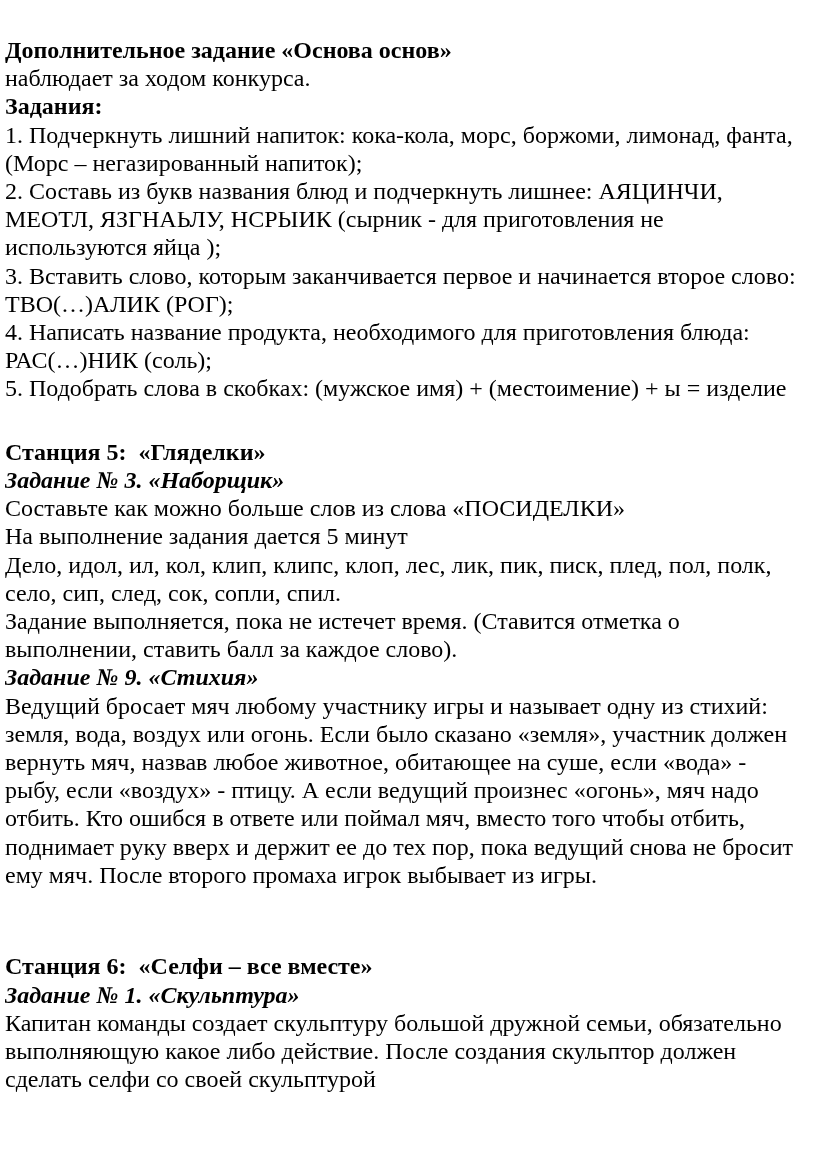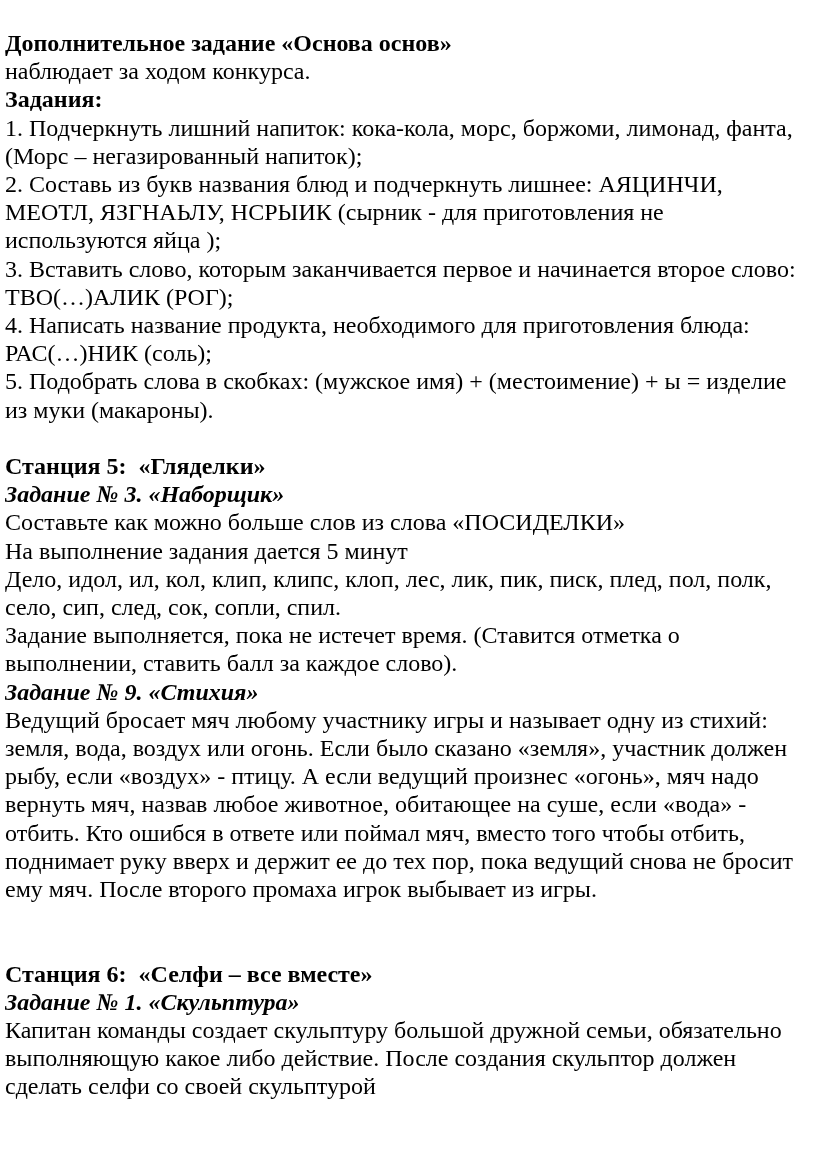--- a/index.html
+++ b/index.html
@@ -23,7 +23,7 @@
     color: #000000;
     overflow: hidden;
   }
-  .section { display: block; }
+  .section { display: block; margin-top: 7px; }
   .line {
     white-space: pre;
     min-height: 28.2px;

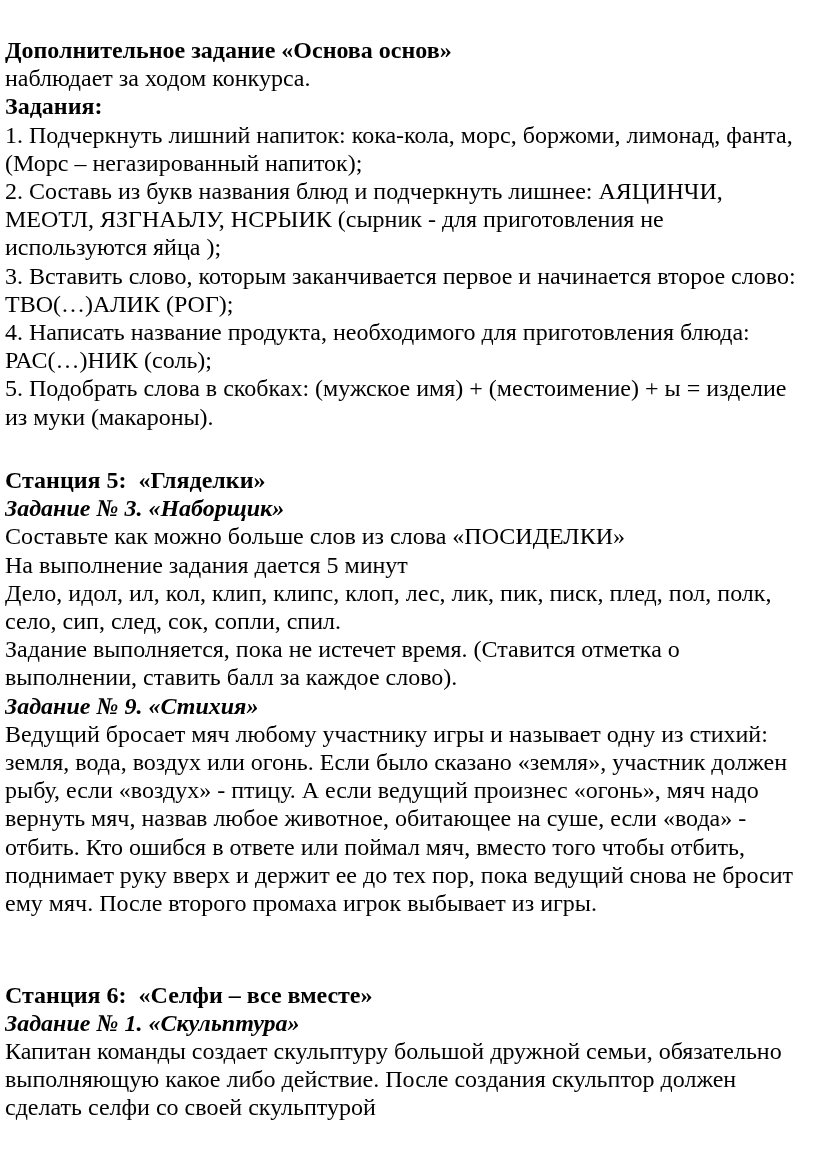--- a/index.html
+++ b/index.html
@@ -53,7 +53,6 @@
       <div class="line regular">4. Написать название продукта, необходимого для приготовления блюда:</div>
       <div class="line regular">РАС(…)НИК (соль);</div>
       <div class="line regular">5. Подобрать слова в скобках: (мужское имя) + (местоимение) + ы = изделие</div>
-      <div class="line regular">из муки (макароны).</div>
       <div class="line blank"></div>
     </div>
     <div class="section">

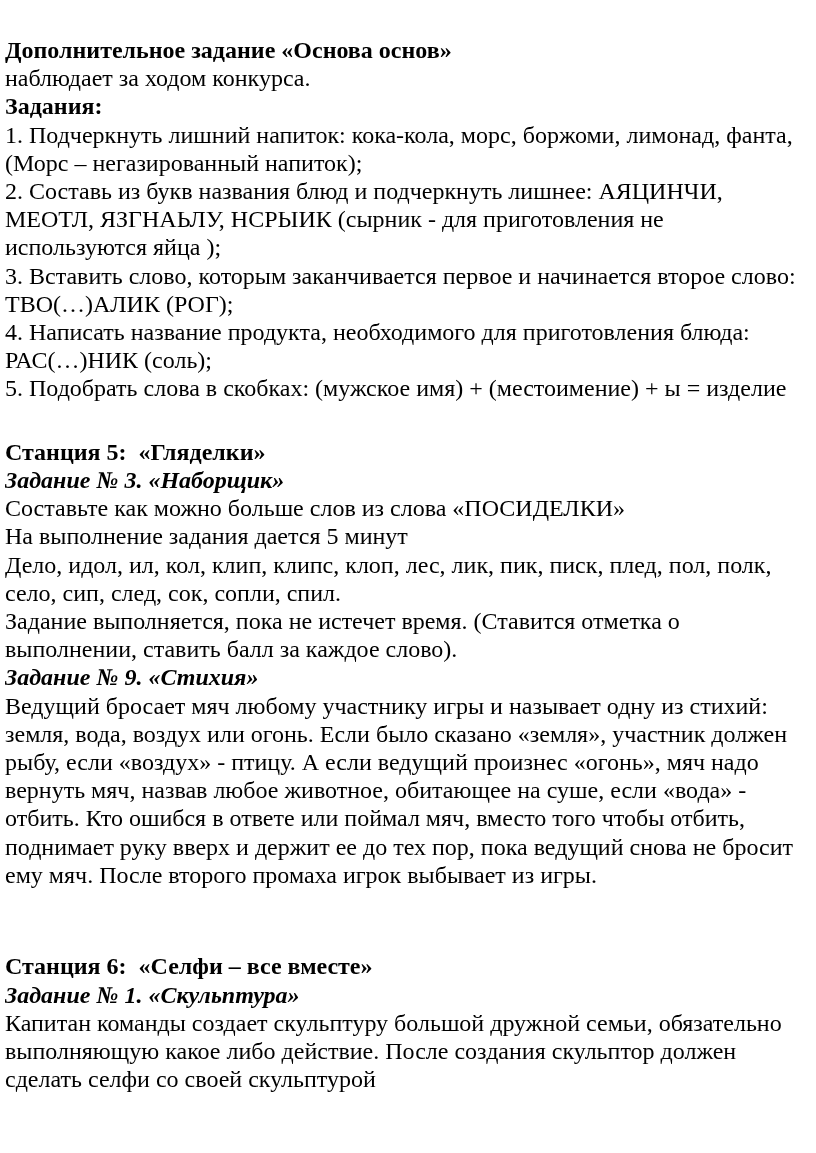--- a/index.html
+++ b/index.html
@@ -67,8 +67,8 @@
       <div class="line bold-italic">Задание № 9. «Стихия»</div>
       <div class="line regular">Ведущий бросает мяч любому участнику игры и называет одну из стихий:</div>
       <div class="line regular">земля, вода, воздух или огонь. Если было сказано «земля», участник должен</div>
+      <div class="line regular">вернуть мяч, назвав любое животное, обитающее на суше, если «вода» -</div>
       <div class="line regular">рыбу, если «воздух» - птицу. А если ведущий произнес «огонь», мяч надо</div>
-      <div class="line regular">вернуть мяч, назвав любое животное, обитающее на суше, если «вода» -</div>
       <div class="line regular">отбить. Кто ошибся в ответе или поймал мяч, вместо того чтобы отбить,</div>
       <div class="line regular">поднимает руку вверх и держит ее до тех пор, пока ведущий снова не бросит</div>
       <div class="line regular">ему мяч. После второго промаха игрок выбывает из игры.</div>

